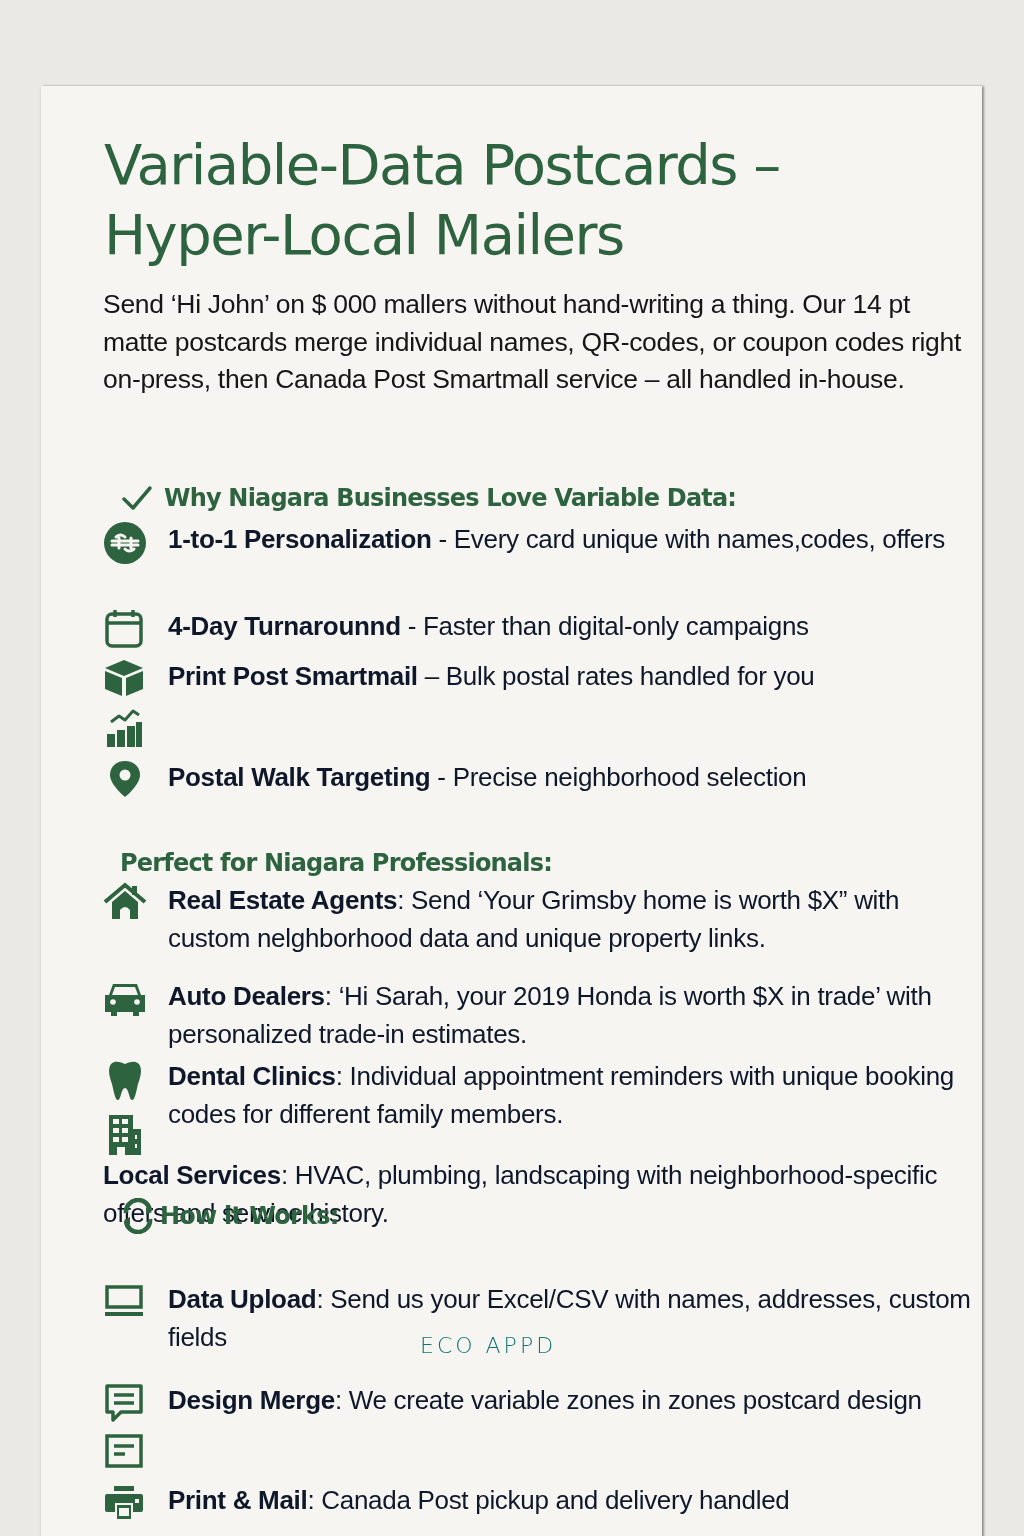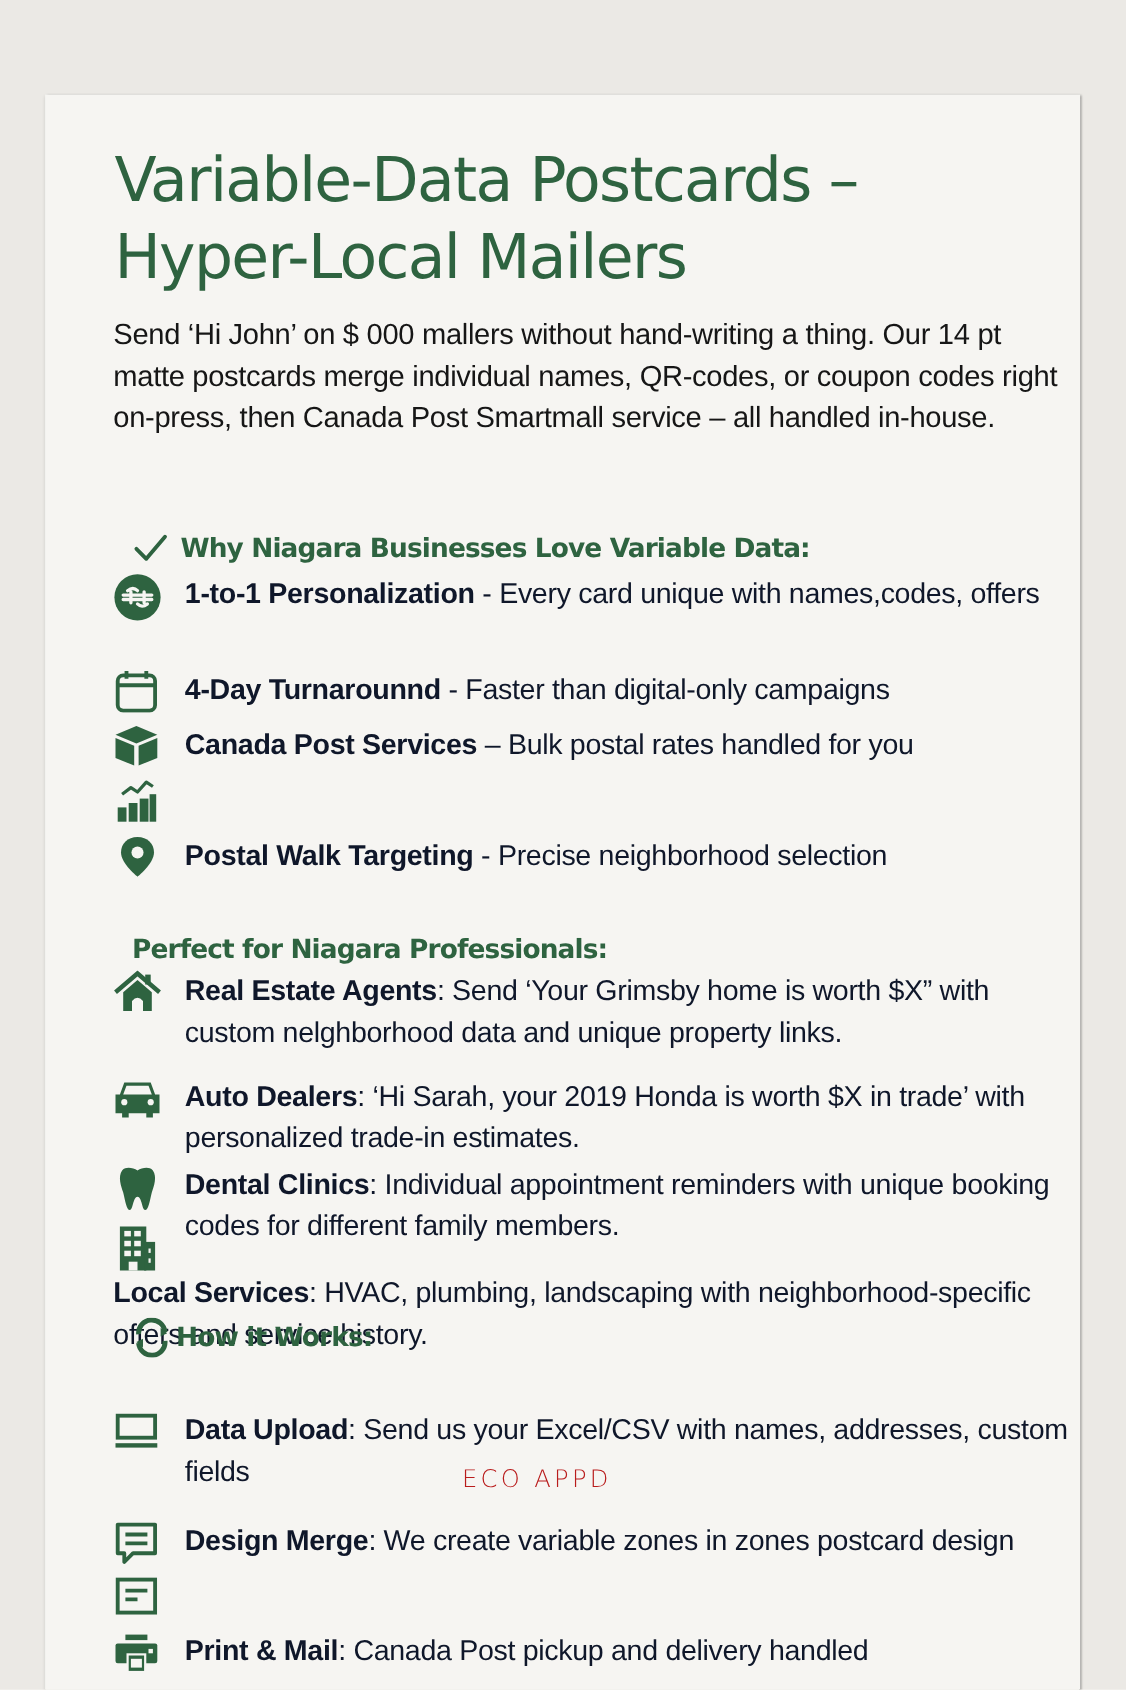--- a/index.html
+++ b/index.html
@@ -155,7 +155,7 @@
         <path d="M23 20 L40 13 V31 L23 38 Z" fill="#2e6340"></path>
       </svg>
   </span>
-  <span class="text"><span class="lead">Canada Post Services</span><span> – Bulk postal rates handled for you</span></span>
+  <span class="text"><span class="lead">Print Post Smartmail</span><span> – Bulk postal rates handled for you</span></span>
 </div>
 
 <div class="item" style="top:708px;">

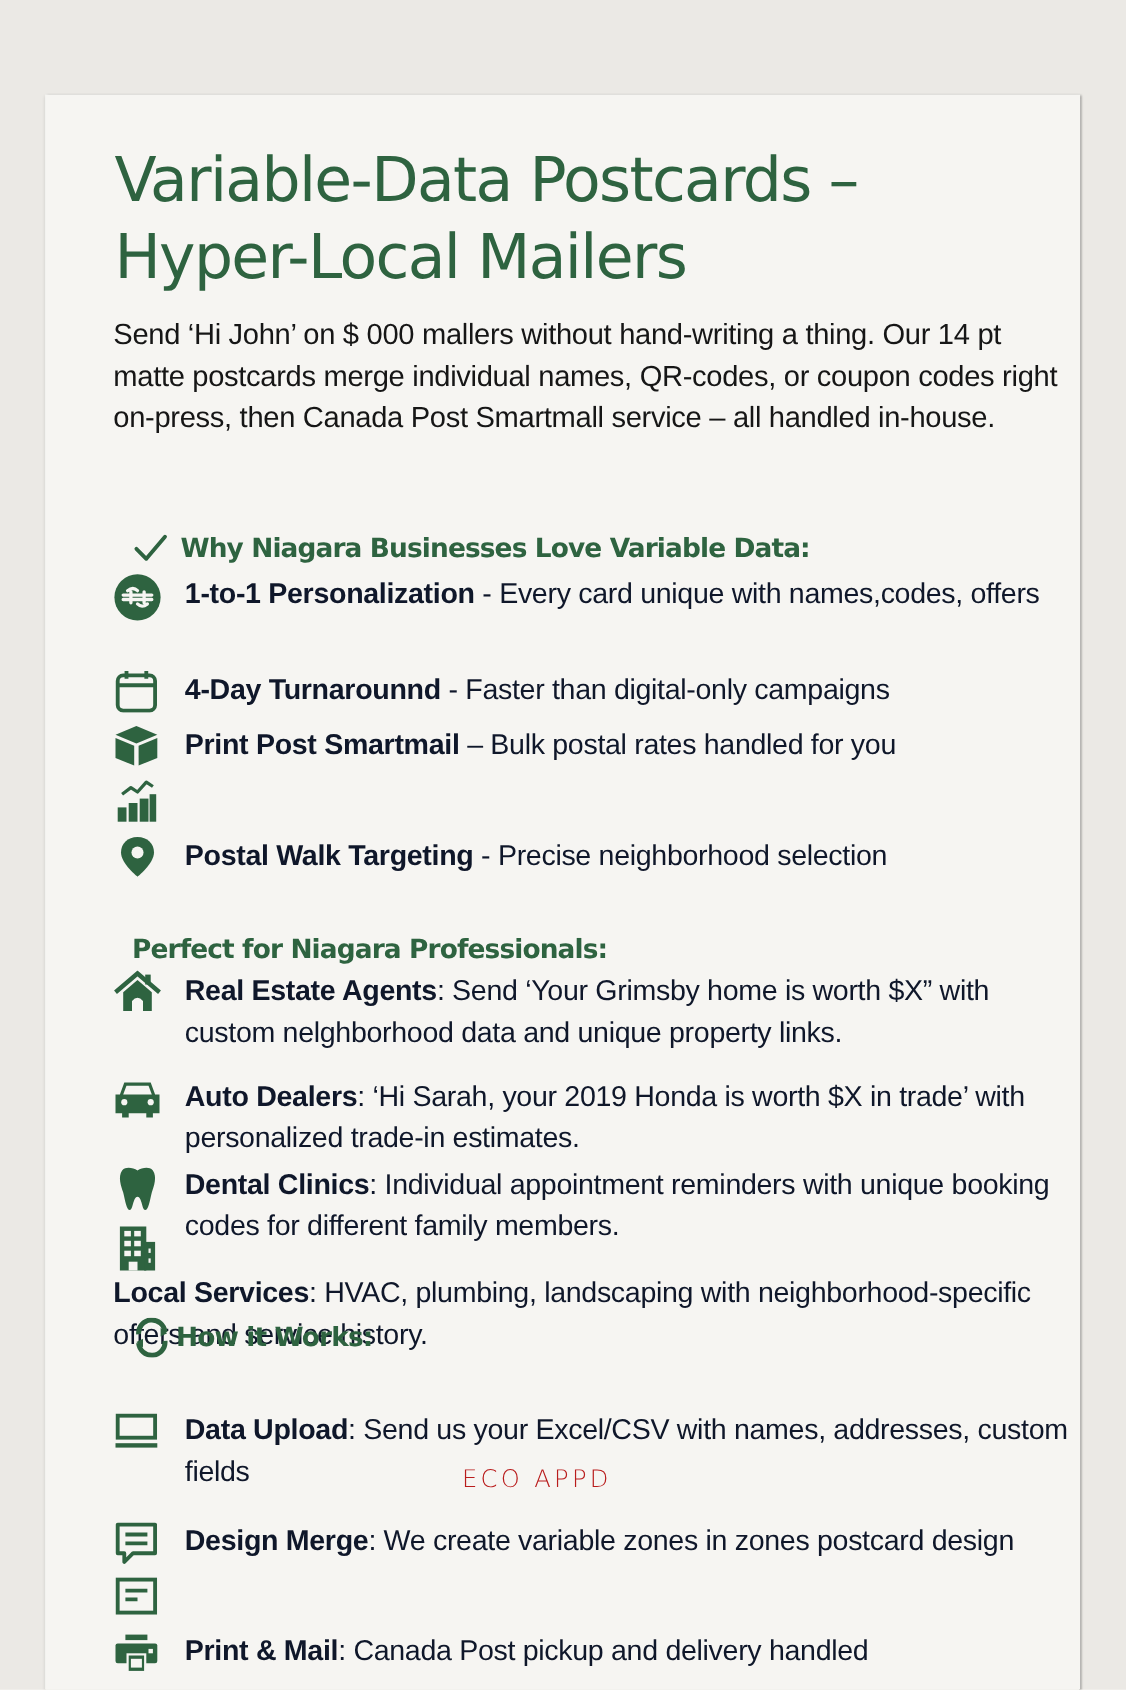--- a/index.html
+++ b/index.html
@@ -98,7 +98,7 @@
       position: absolute;
       left: 420px;
       top: 1333px;
-      color: #b91c1c;
+      color: #0f766e;
       font-size: 22px;
       letter-spacing: 3px;
       font-family: "DejaVu Sans", sans-serif;

